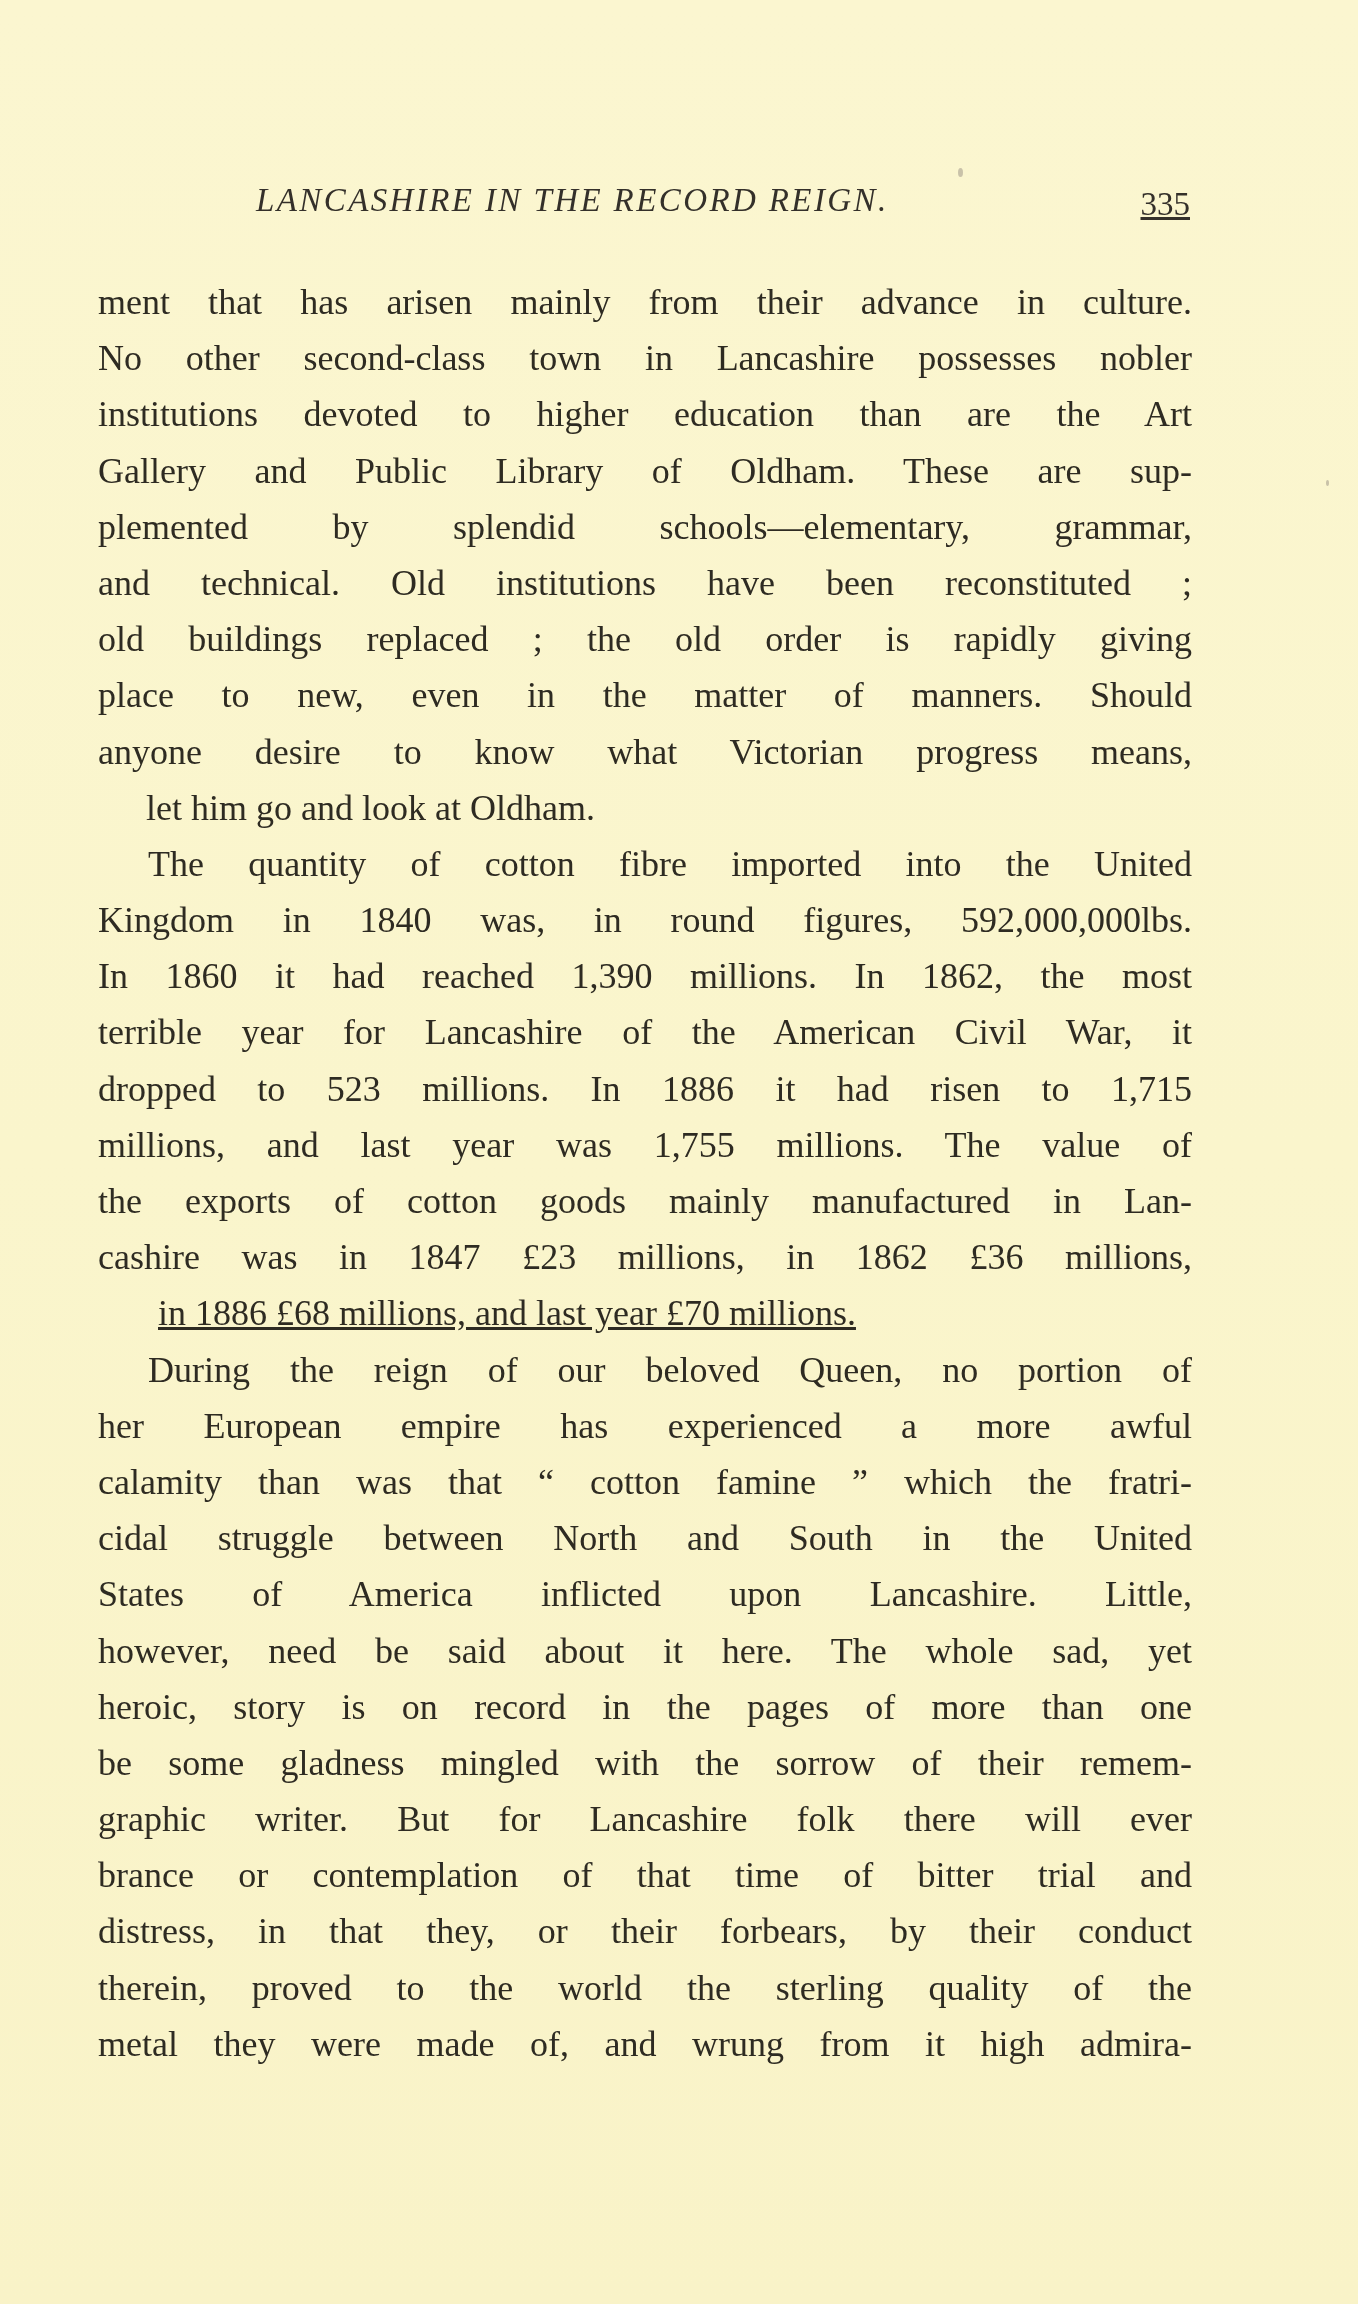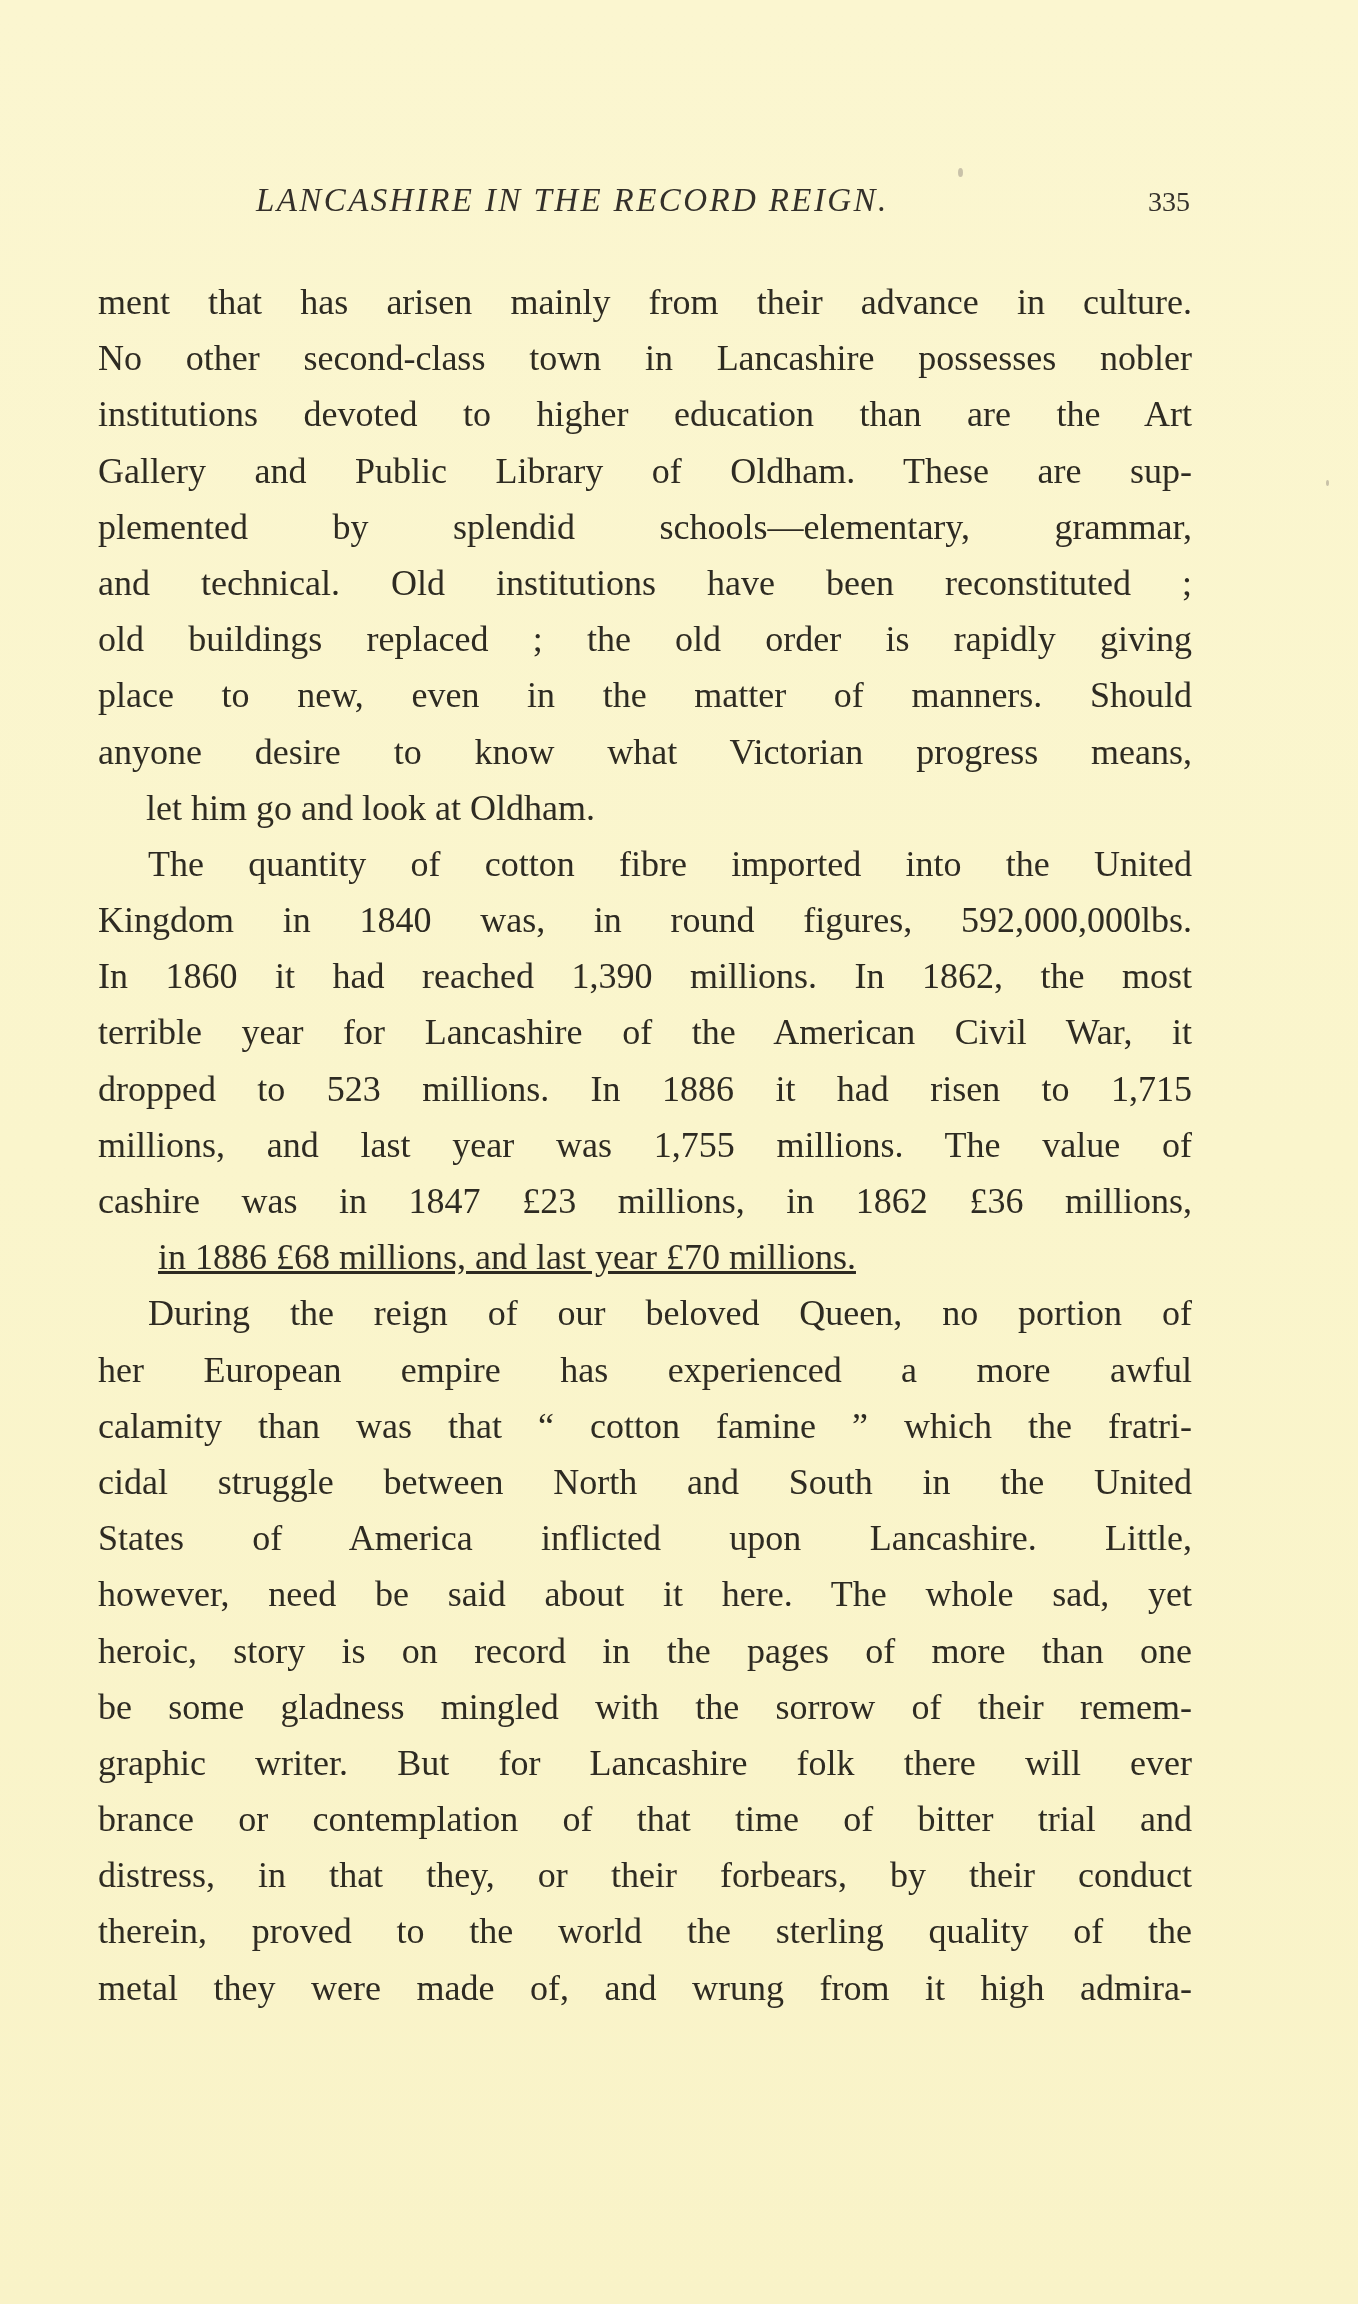--- a/index.html
+++ b/index.html
@@ -42,8 +42,9 @@
       position: absolute;
       right: 0;
       top: 4px;
-      font-size: 28px;
+      font-size: 33px;
       color: #34302a;
+      text-decoration: underline;
     }
     .body-text {
       position: absolute;

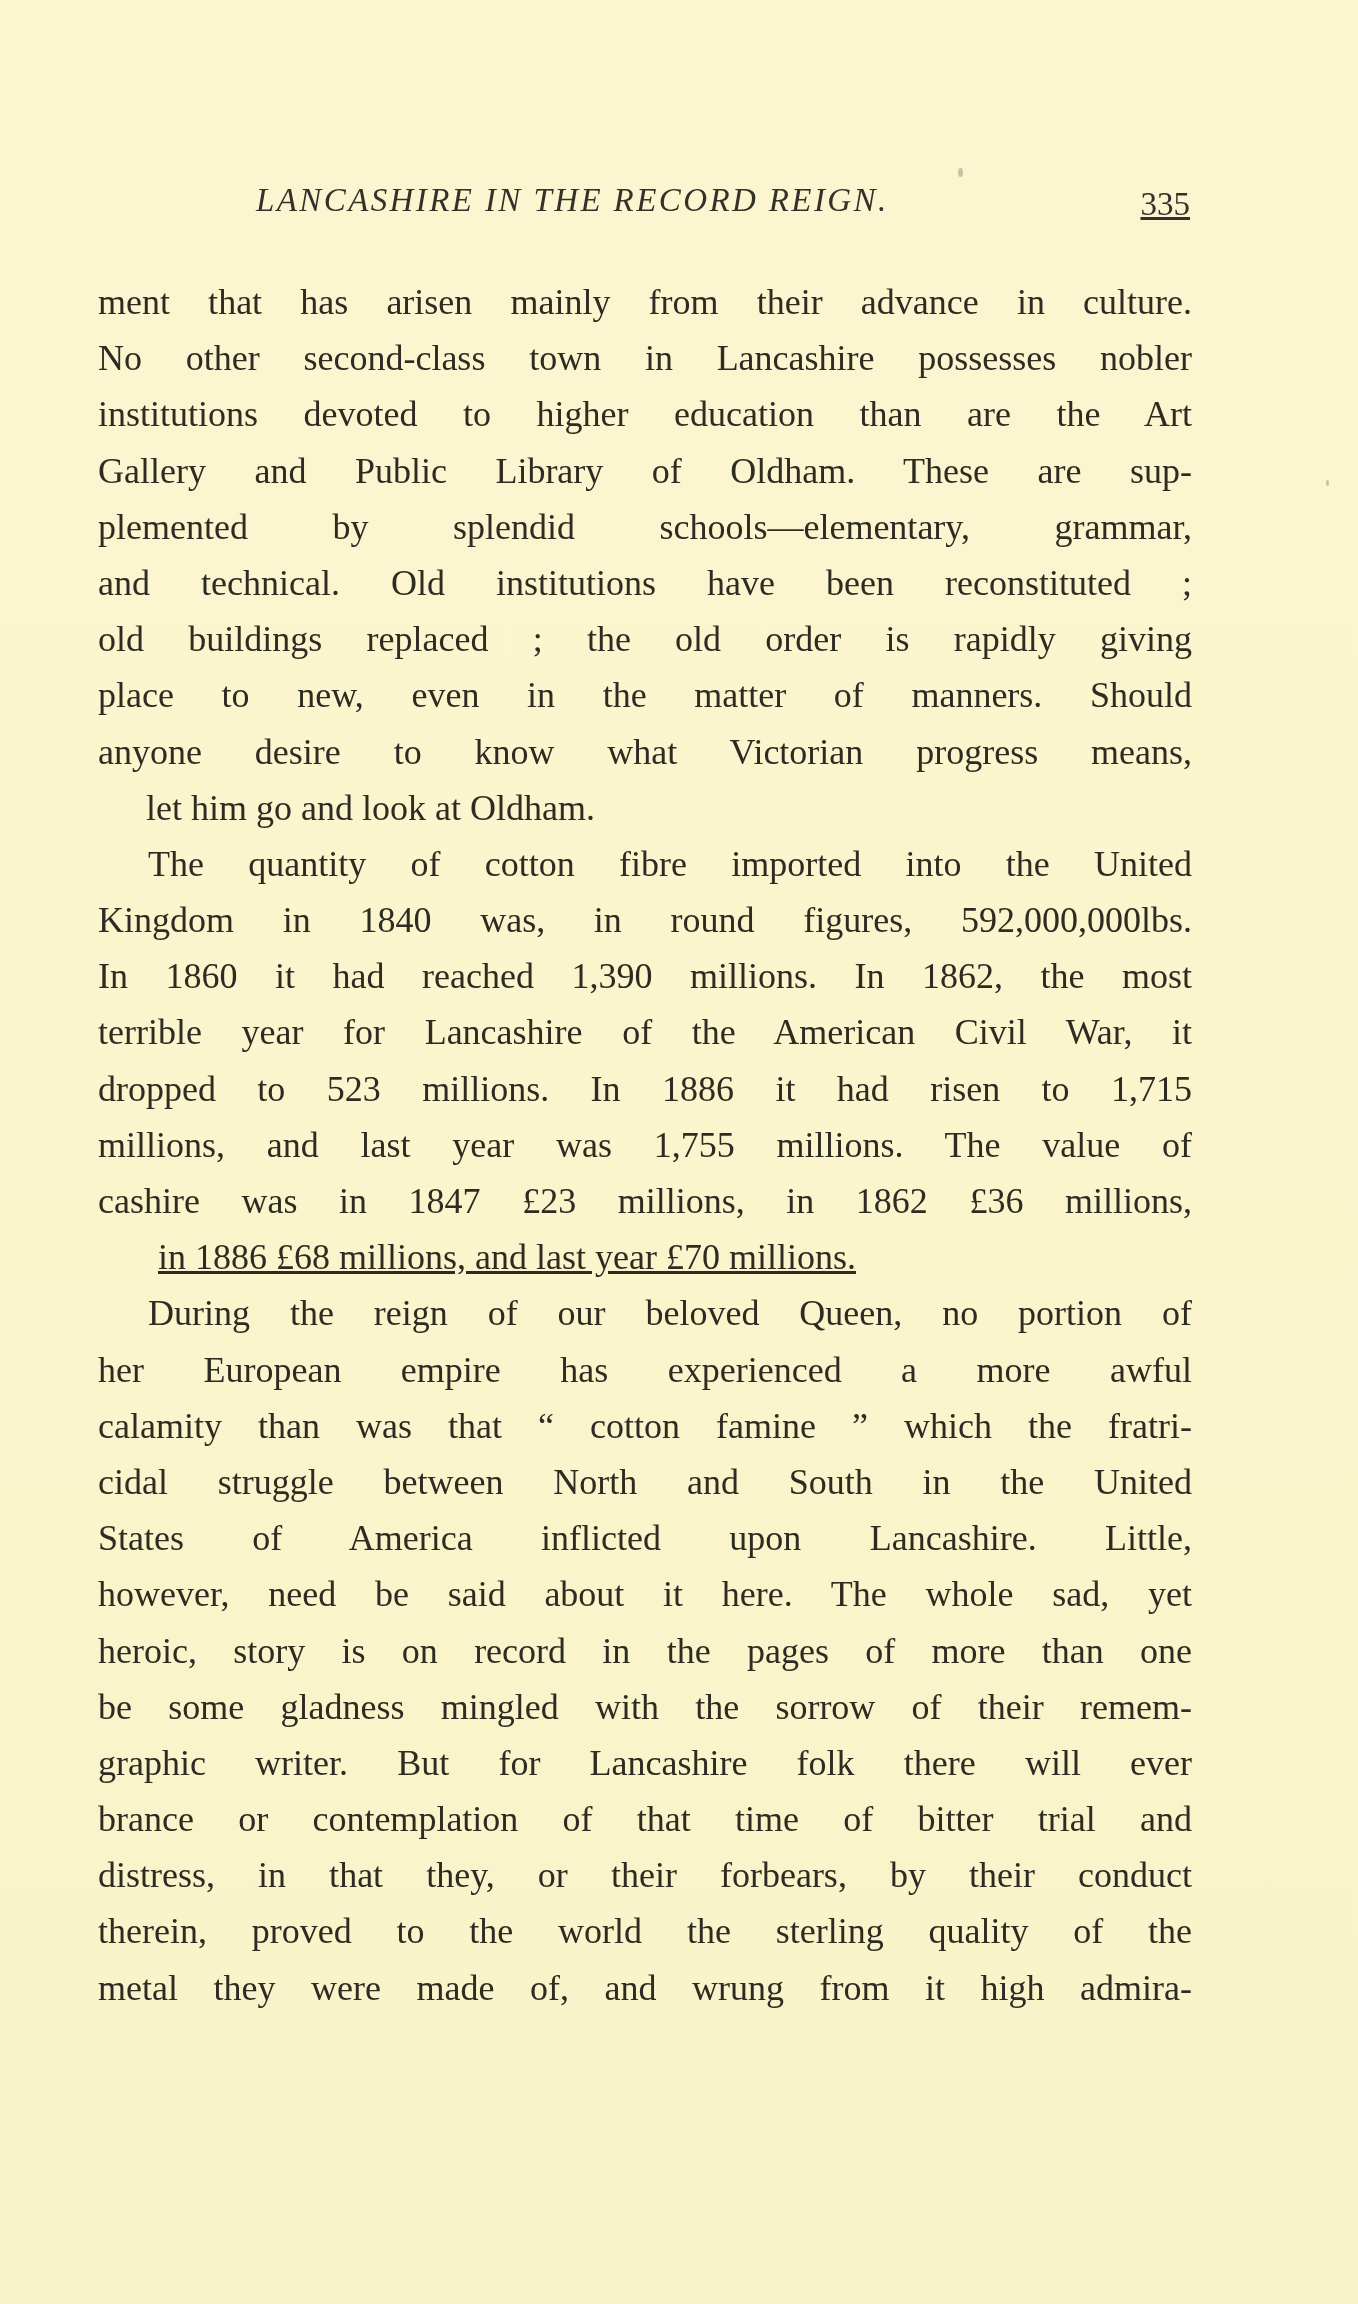--- a/index.html
+++ b/index.html
@@ -117,6 +117,7 @@
       <span class="line">terrible year for Lancashire of the American Civil War, it</span>
       <span class="line">dropped to 523 millions. In 1886 it had risen to 1,715</span>
       <span class="line">millions, and last year was 1,755 millions. The value of</span>
+      <span class="line">the exports of cotton goods mainly manufactured in Lan-</span>
       <span class="line">cashire was in 1847 £23 millions, in 1862 £36 millions,</span>
       <span class="line last slight-indent">in 1886 £68 millions, and last year £70 millions.</span>
     </div>

